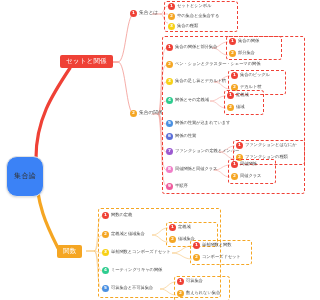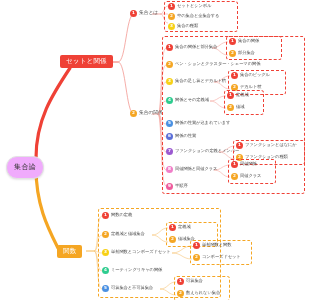--- a/index.html
+++ b/index.html
@@ -16,11 +16,11 @@
   
   .root{
     position:absolute;
-    background:#f0abfc;
+    background:#3b82f6;
     border:1px solid #e3e3e3;
     border-radius:11px;
     box-shadow:0 1px 2px rgba(0,0,0,.10);
-    padding:7px 7px;
+    padding:16px 7px;
     font-size:7px;
     color:#333333;
     letter-spacing:.4px;

